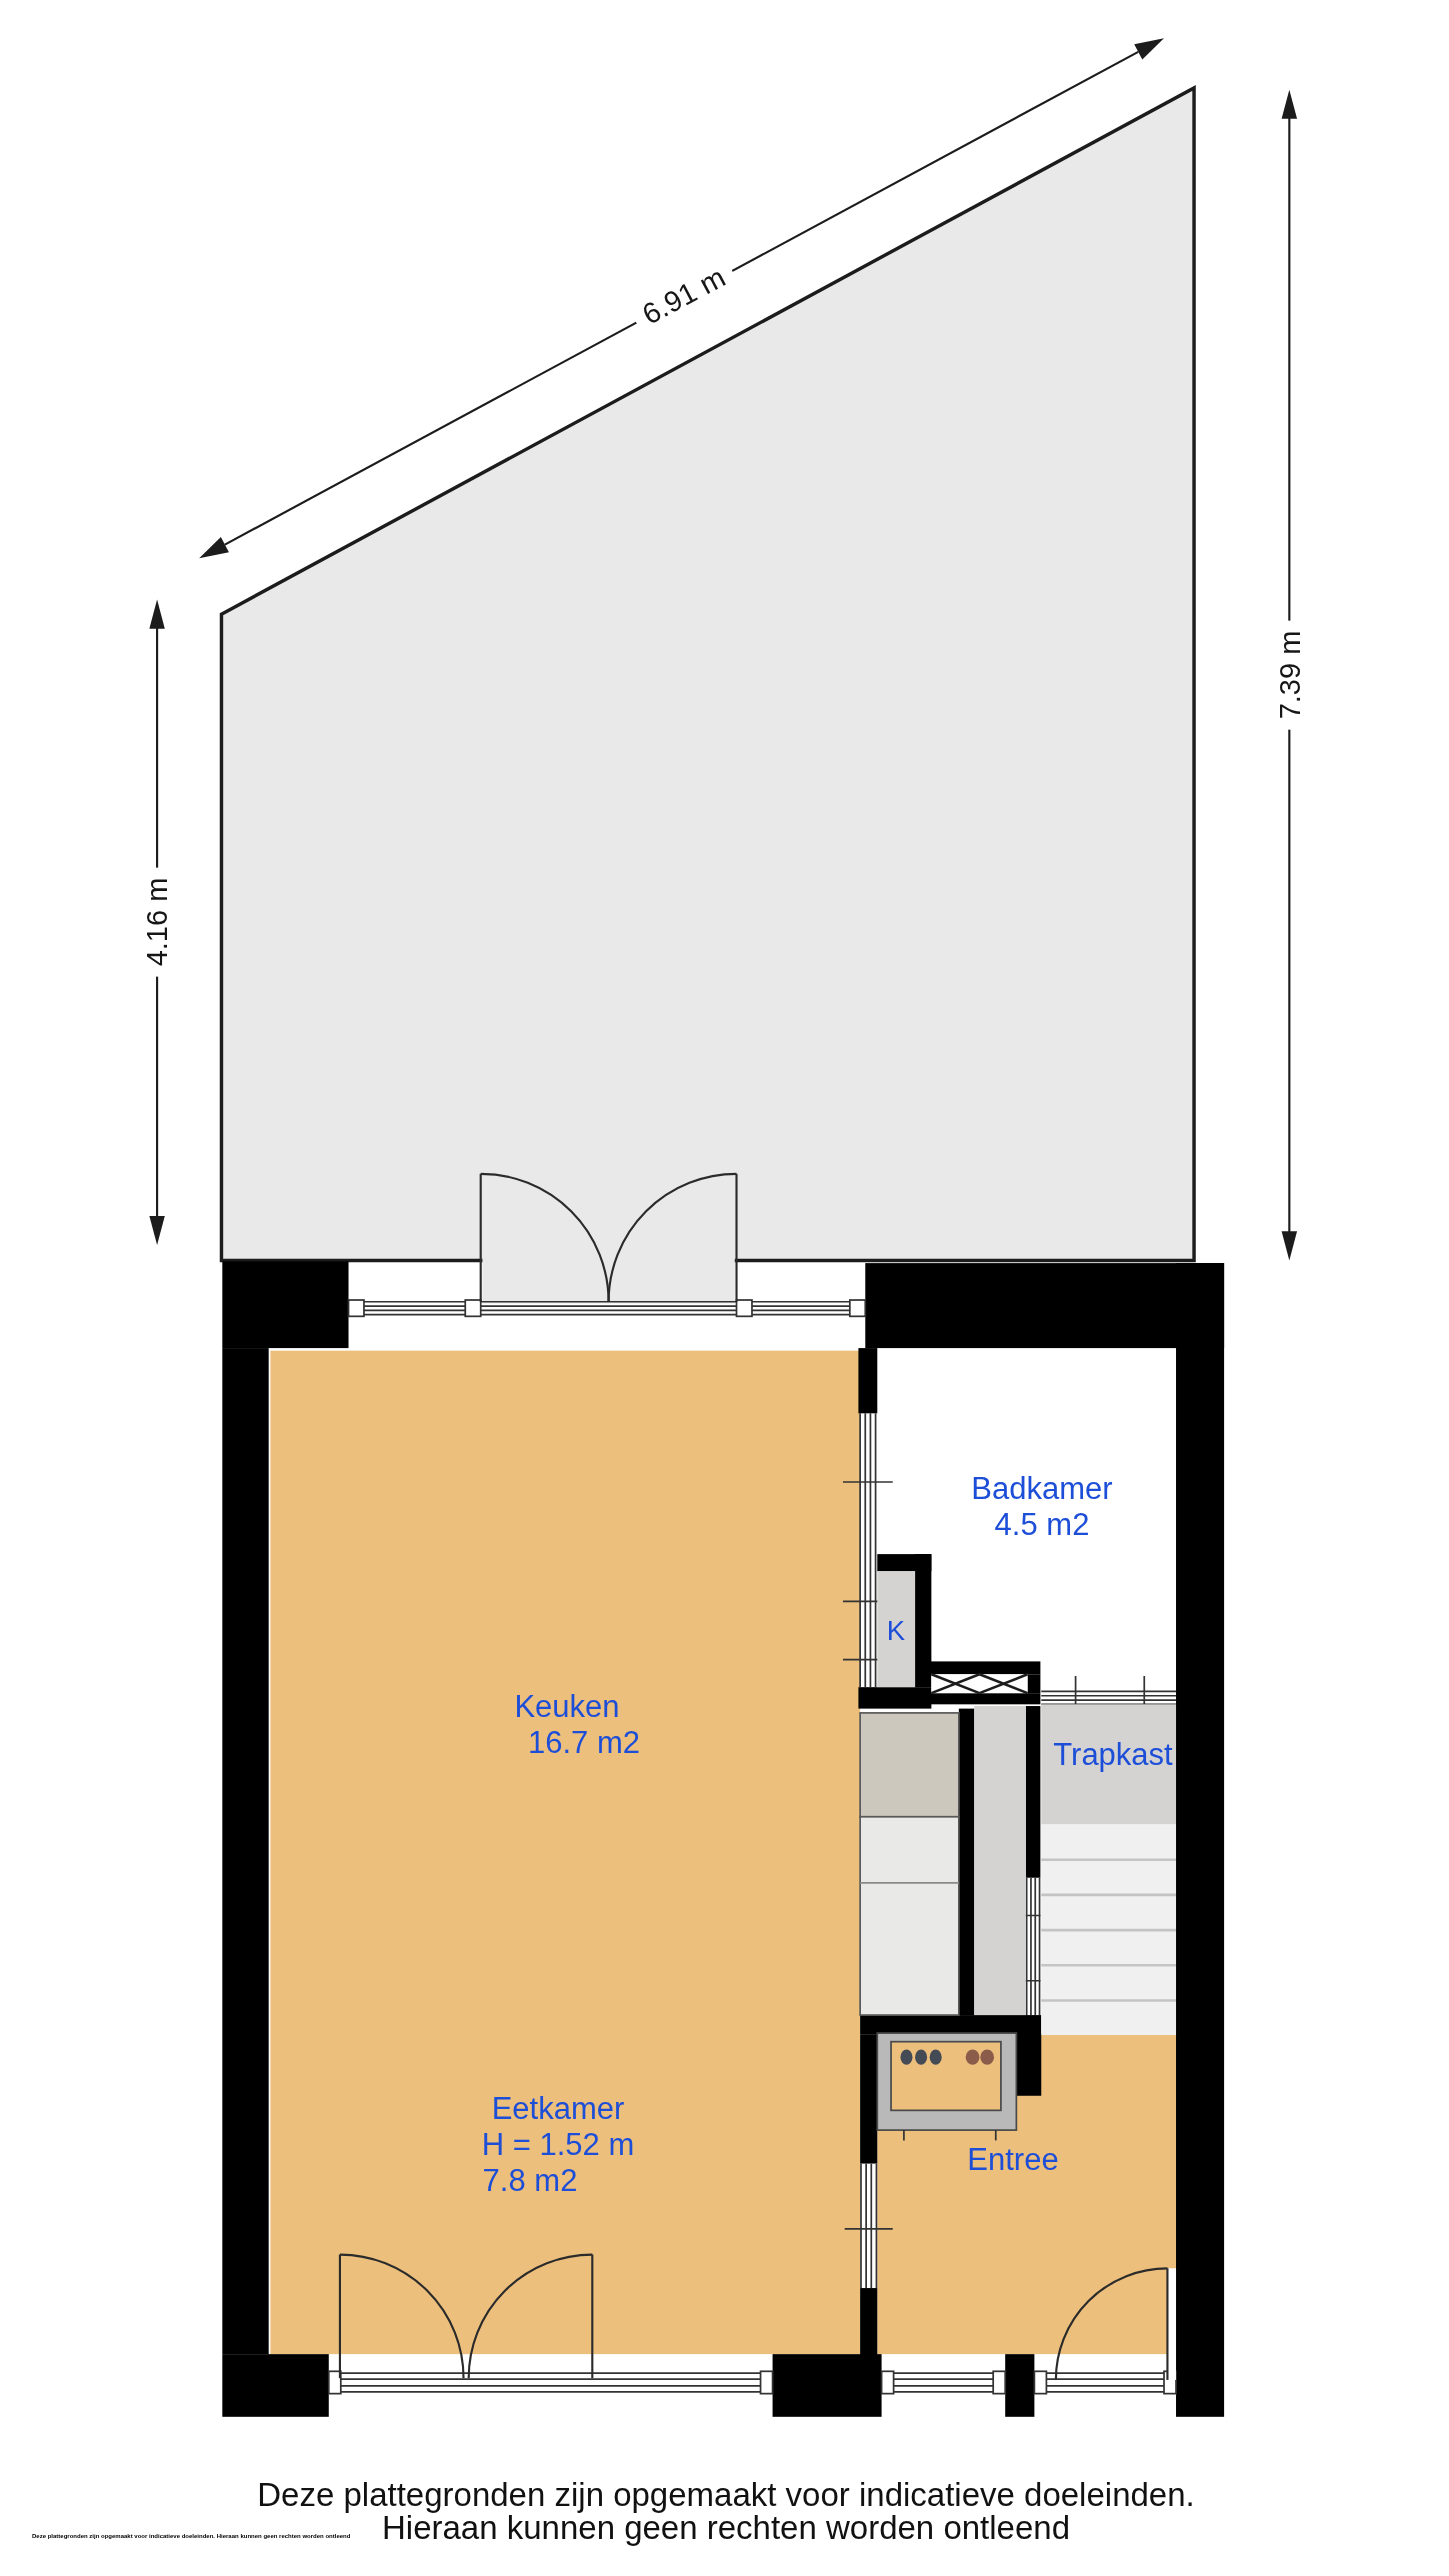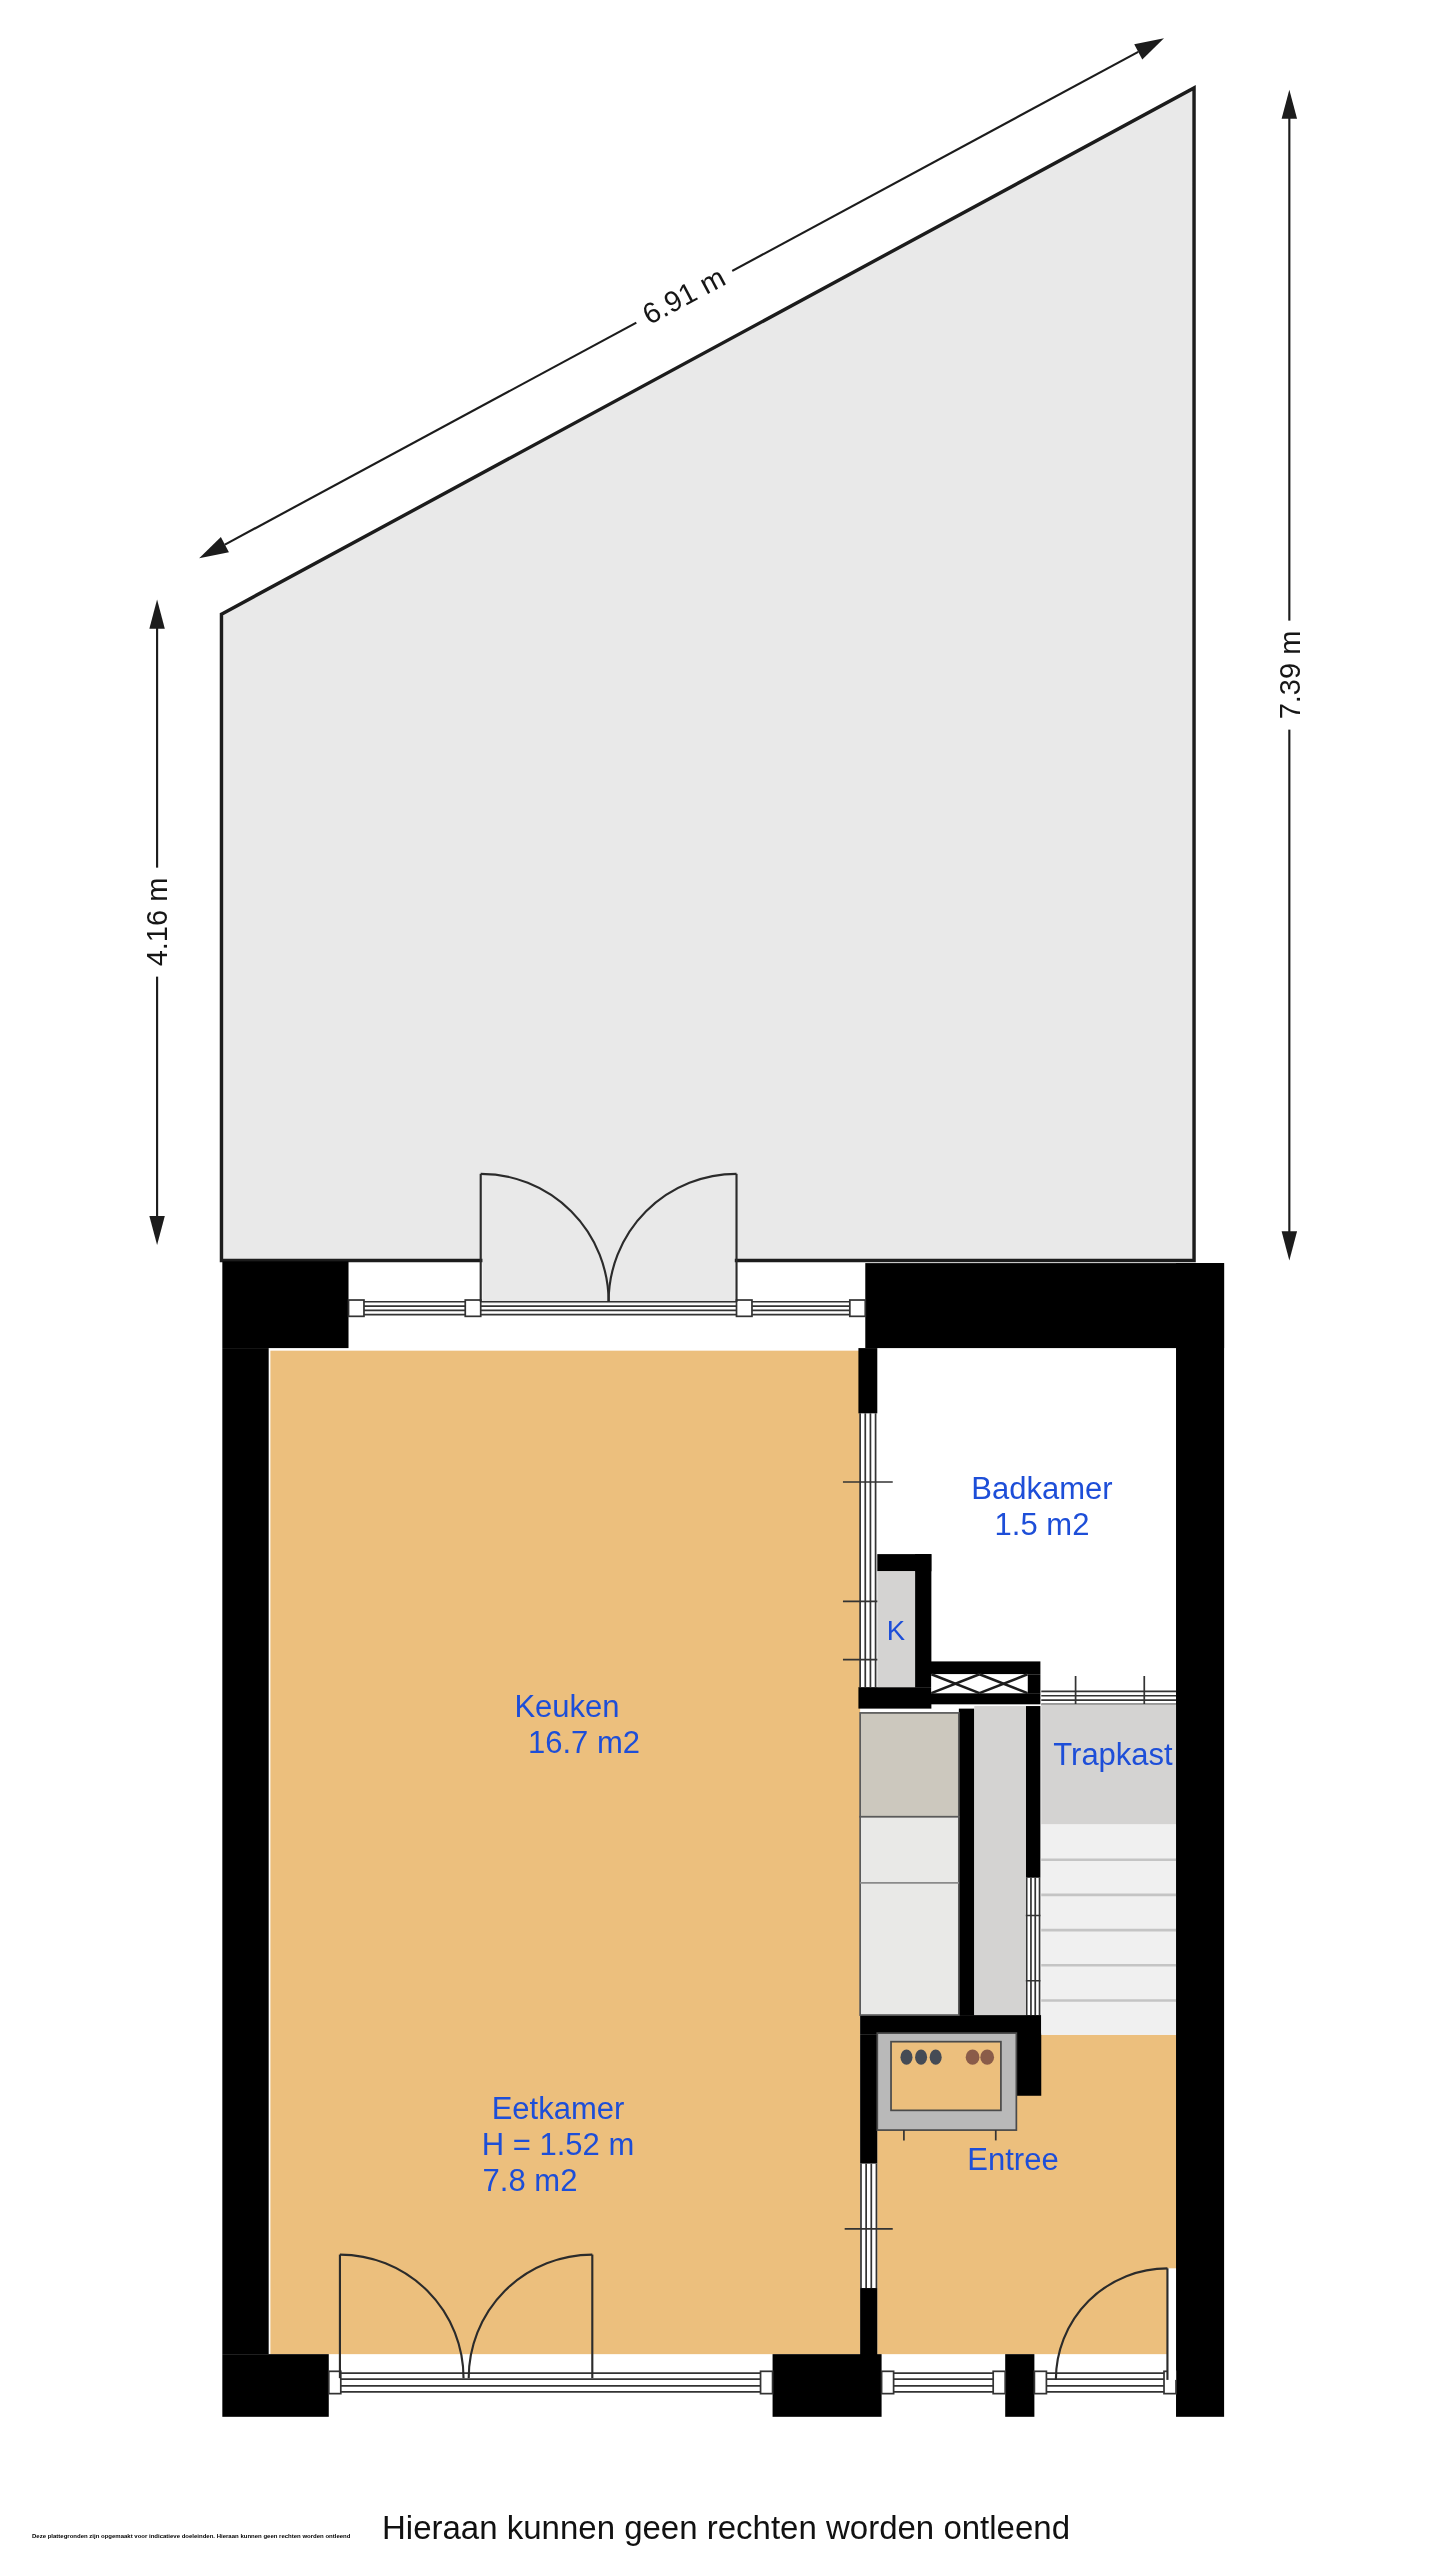--- a/index.html
+++ b/index.html
@@ -240,7 +240,7 @@
 <div class="dimlbl rot-vert" style="left:157px;top:922px;">4.16 m</div>
 
 <div class="lbl" style="left:1042px;top:1489px;">Badkamer</div>
-<div class="lbl" style="left:1042px;top:1525px;">1.5 m2</div>
+<div class="lbl" style="left:1042px;top:1525px;">4.5 m2</div>
 
 <div class="lbl" style="left:567px;top:1707px;">Keuken</div>
 <div class="lbl" style="left:584px;top:1743px;">16.7 m2</div>

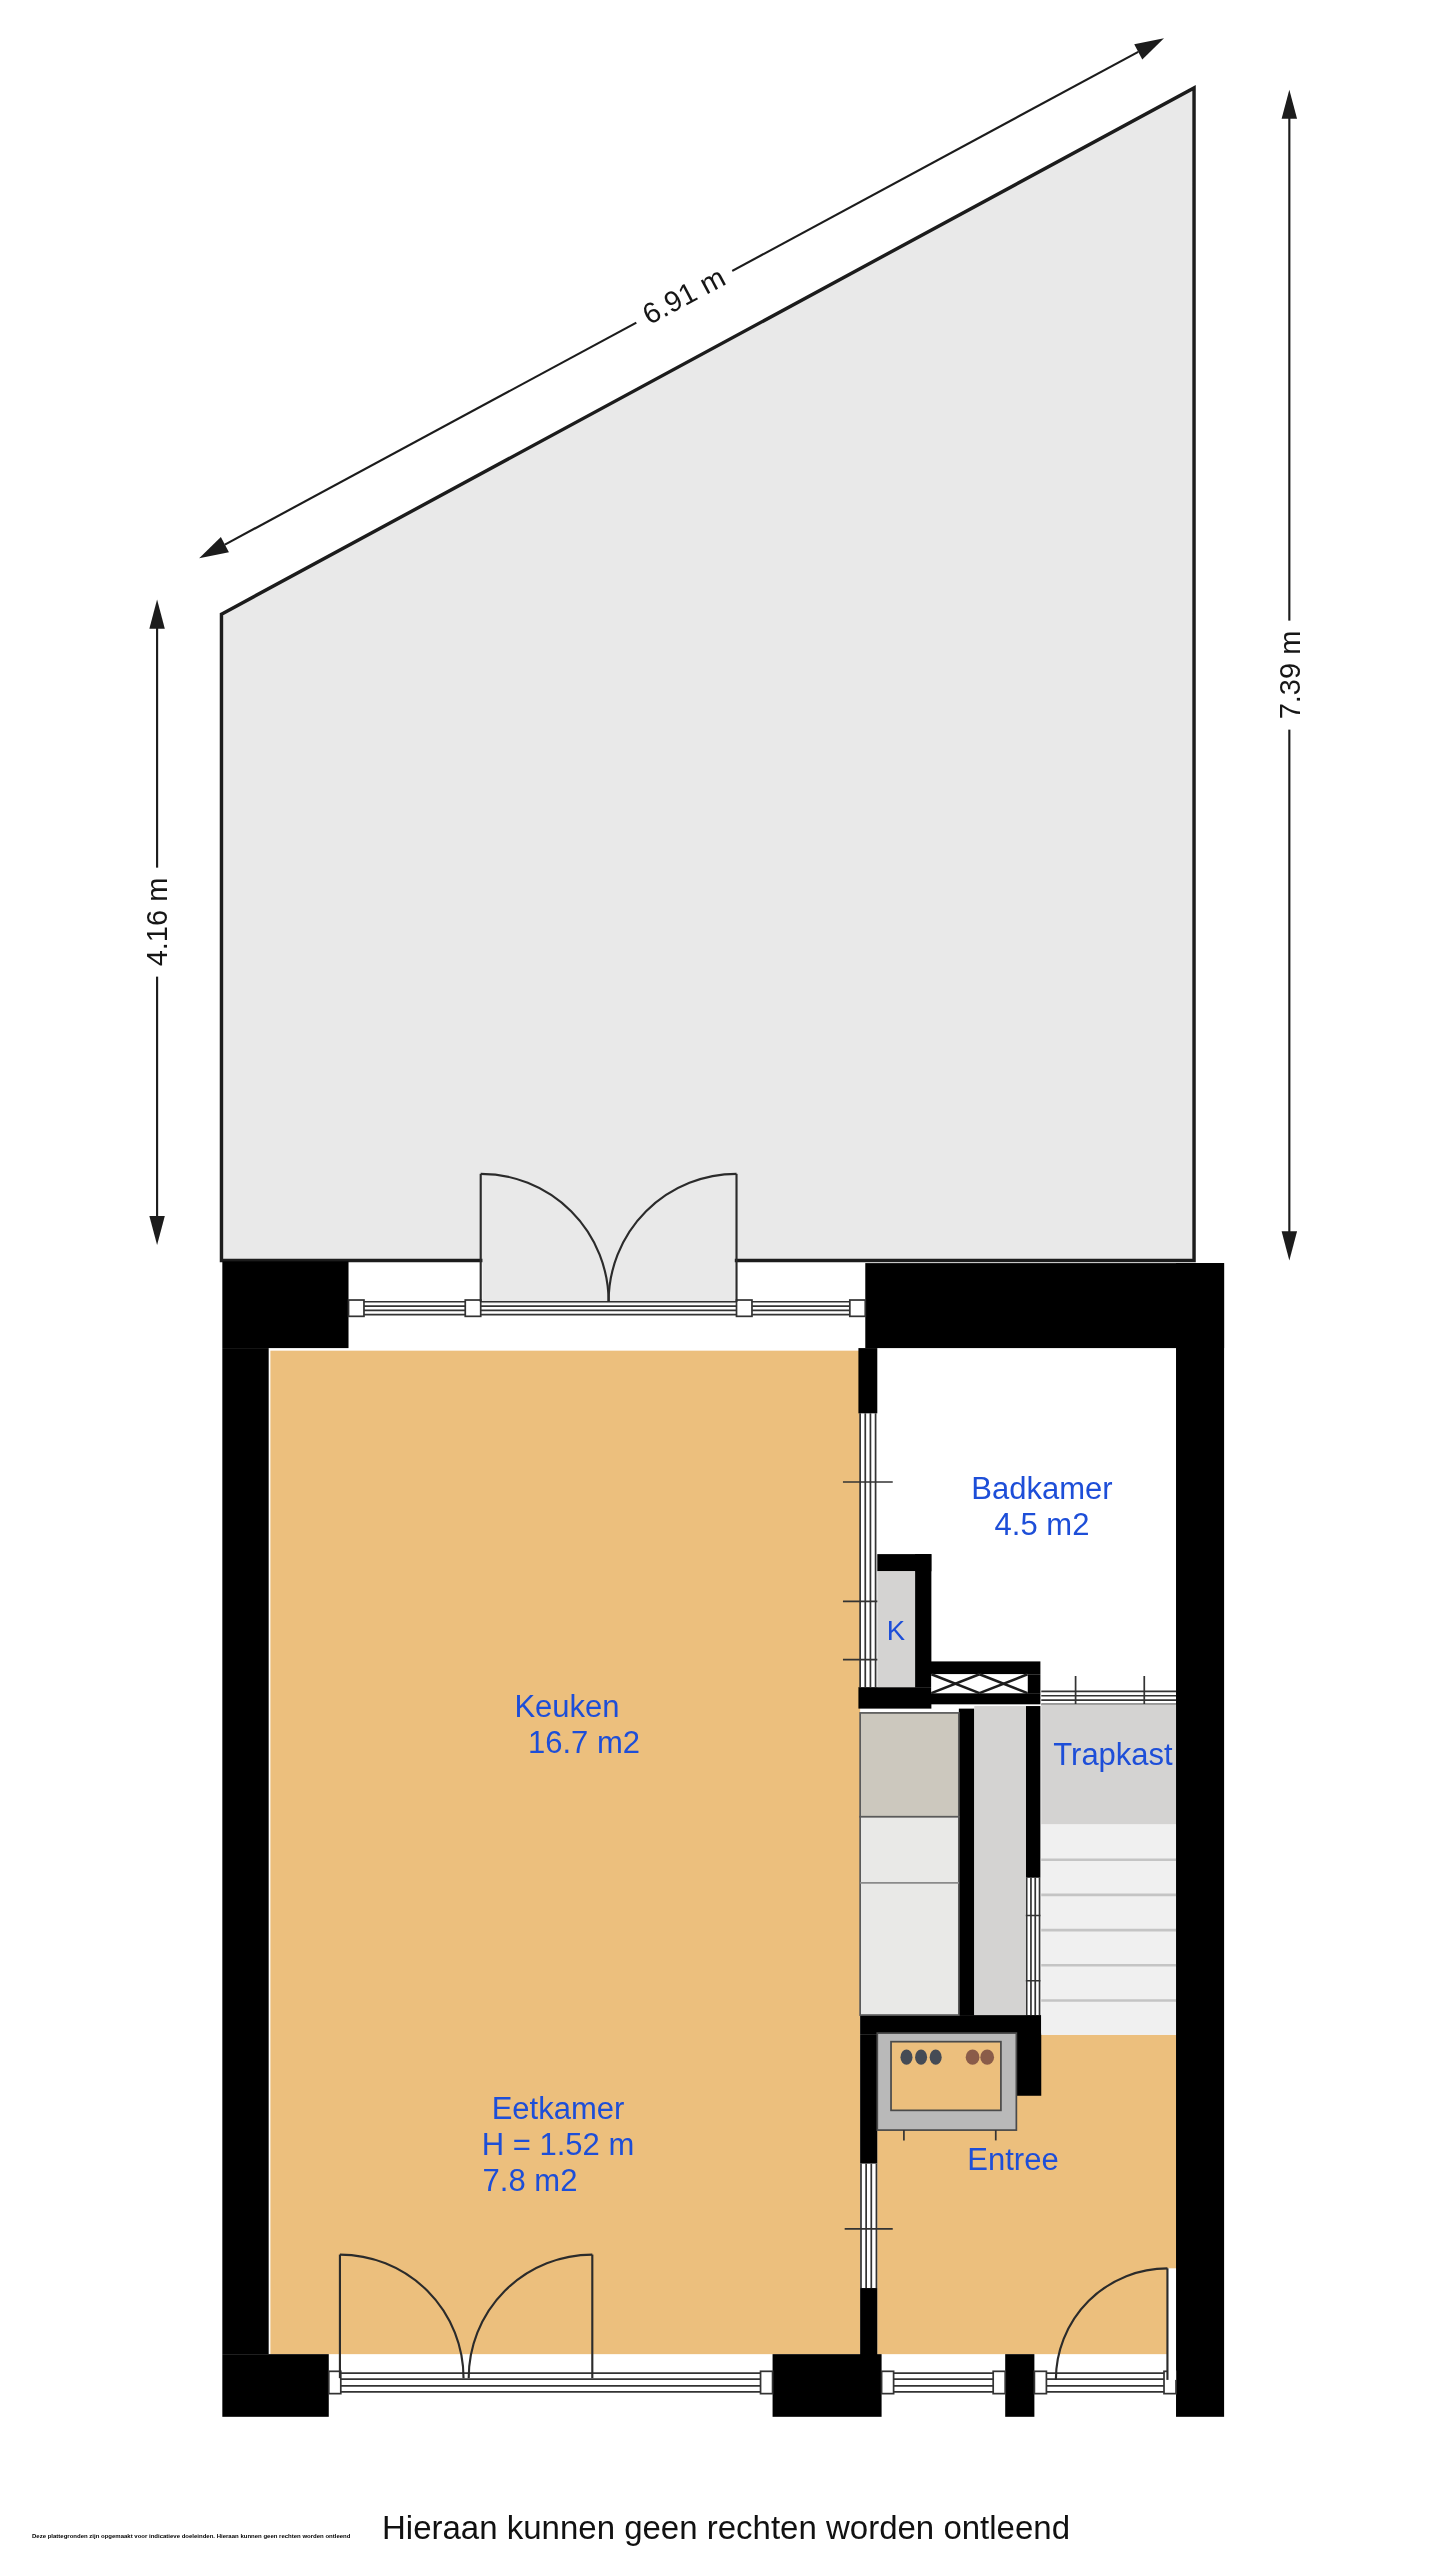--- a/index.html
+++ b/index.html
@@ -255,6 +255,7 @@
 
 <div class="lbl" style="left:1013px;top:2160px;">Entree</div>
 
+<div class="footer" style="top:2495px;">Deze plattegronden zijn opgemaakt voor indicatieve doeleinden.</div>
 <div class="footer" style="top:2528px;">Hieraan kunnen geen rechten worden ontleend</div>
 <div class="fineprint">Deze plattegronden zijn opgemaakt voor indicatieve doeleinden. Hieraan kunnen geen rechten worden ontleend</div>
 

